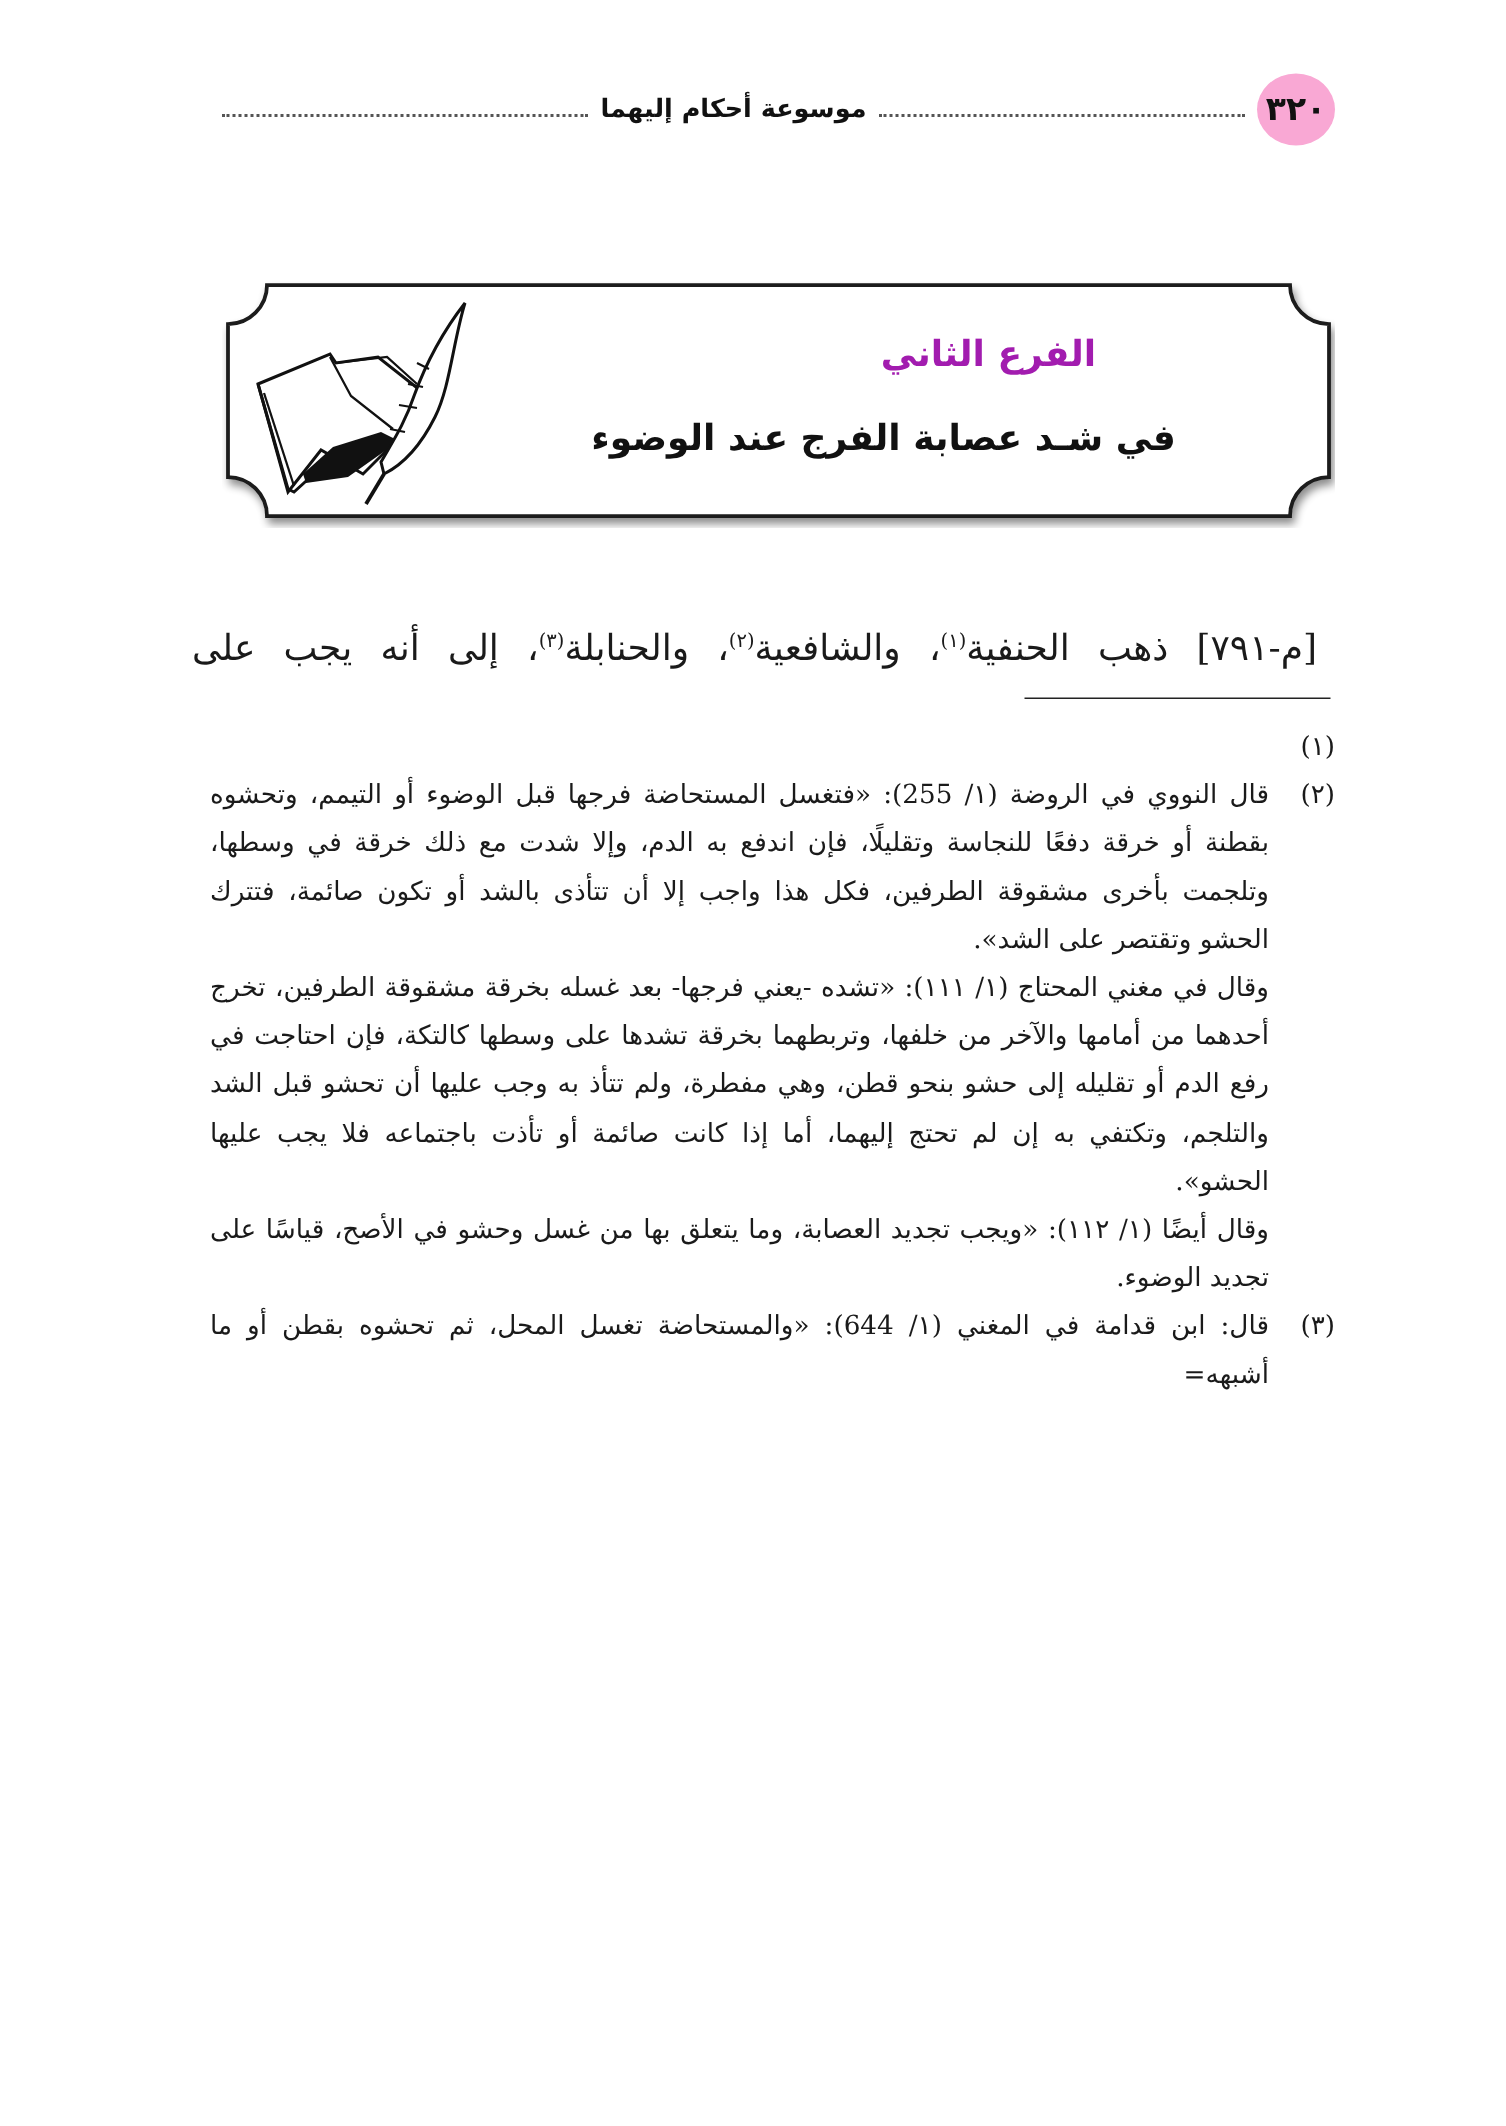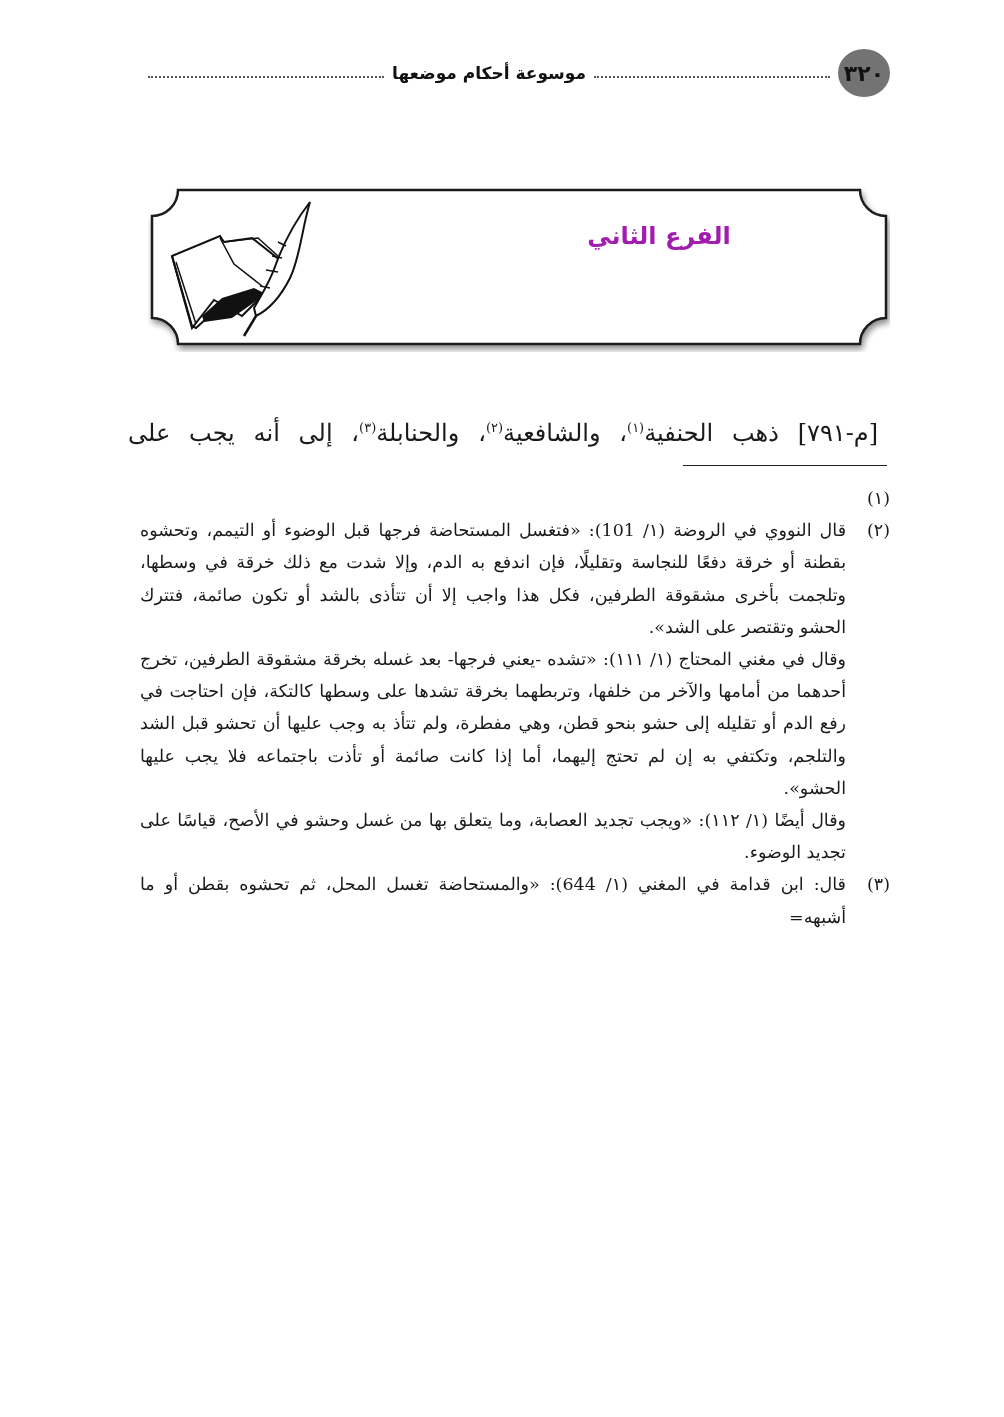--- a/index.html
+++ b/index.html
@@ -69,7 +69,7 @@
 <div class="running-header">
   <div class="page-num">٣٢٠</div>
   <div class="dots"></div>
-  <div class="book-title">موسوعة أحكام موضعها</div>
+  <div class="book-title">موسوعة أحكام إليهما</div>
   <div class="dots"></div>
 </div>
 

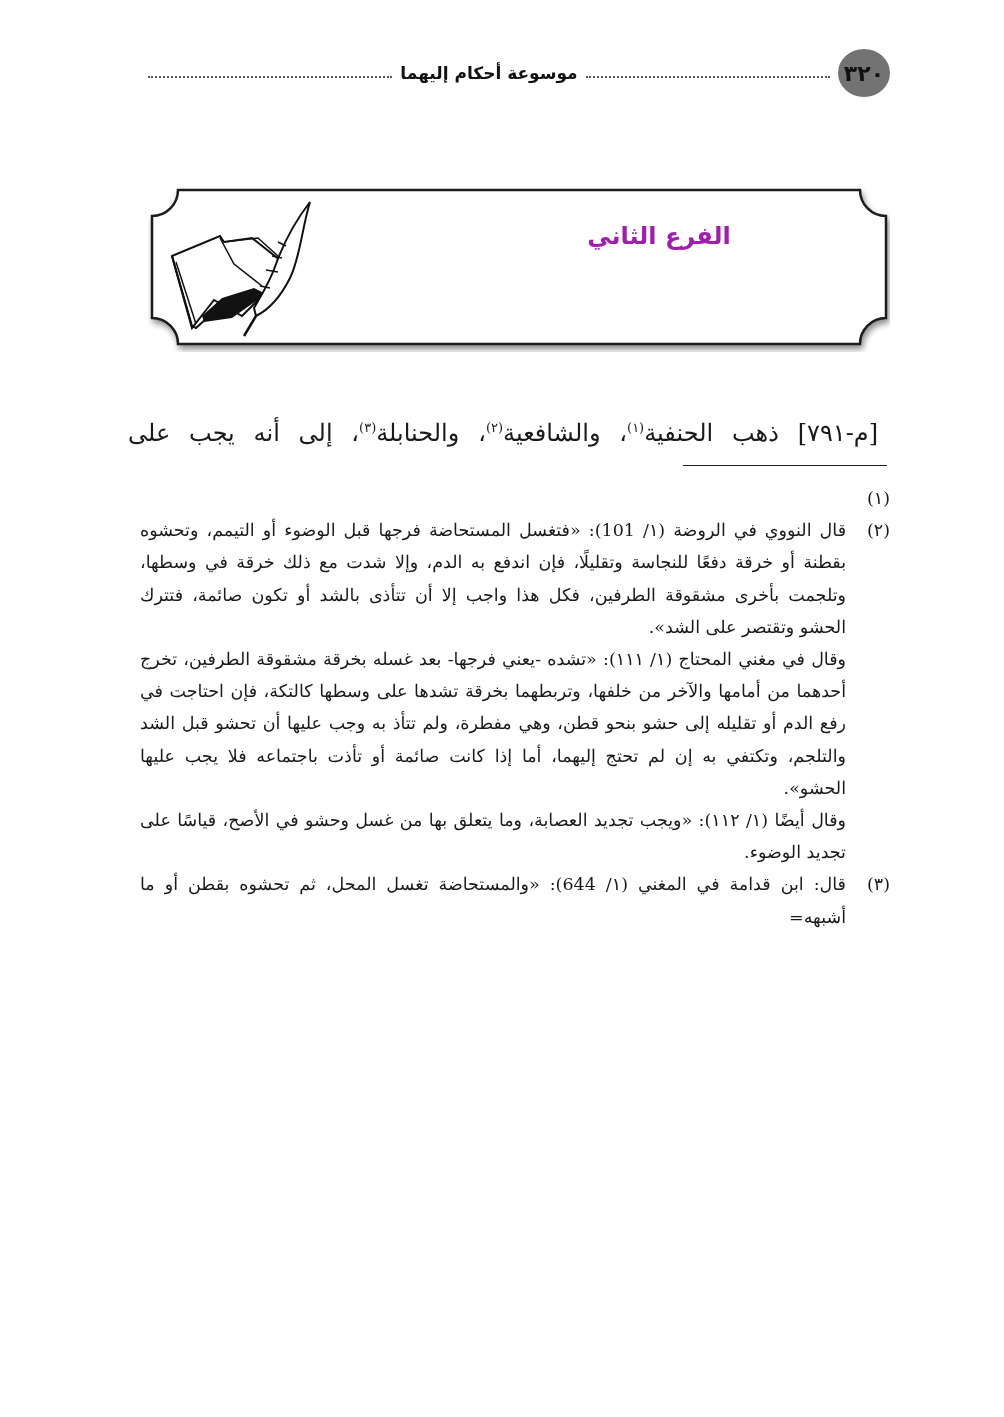--- a/index.html
+++ b/index.html
@@ -17,7 +17,7 @@
   }
   .page-num {
     width: 52px; height: 48px; border-radius: 50%;
-    background: #737373; display: flex; align-items: center; justify-content: center;
+    background: #f9a8d4; display: flex; align-items: center; justify-content: center;
     font-family: "DejaVu Sans", sans-serif; font-weight: bold; font-size: 22px;
     color: #111; flex-shrink: 0;
   }

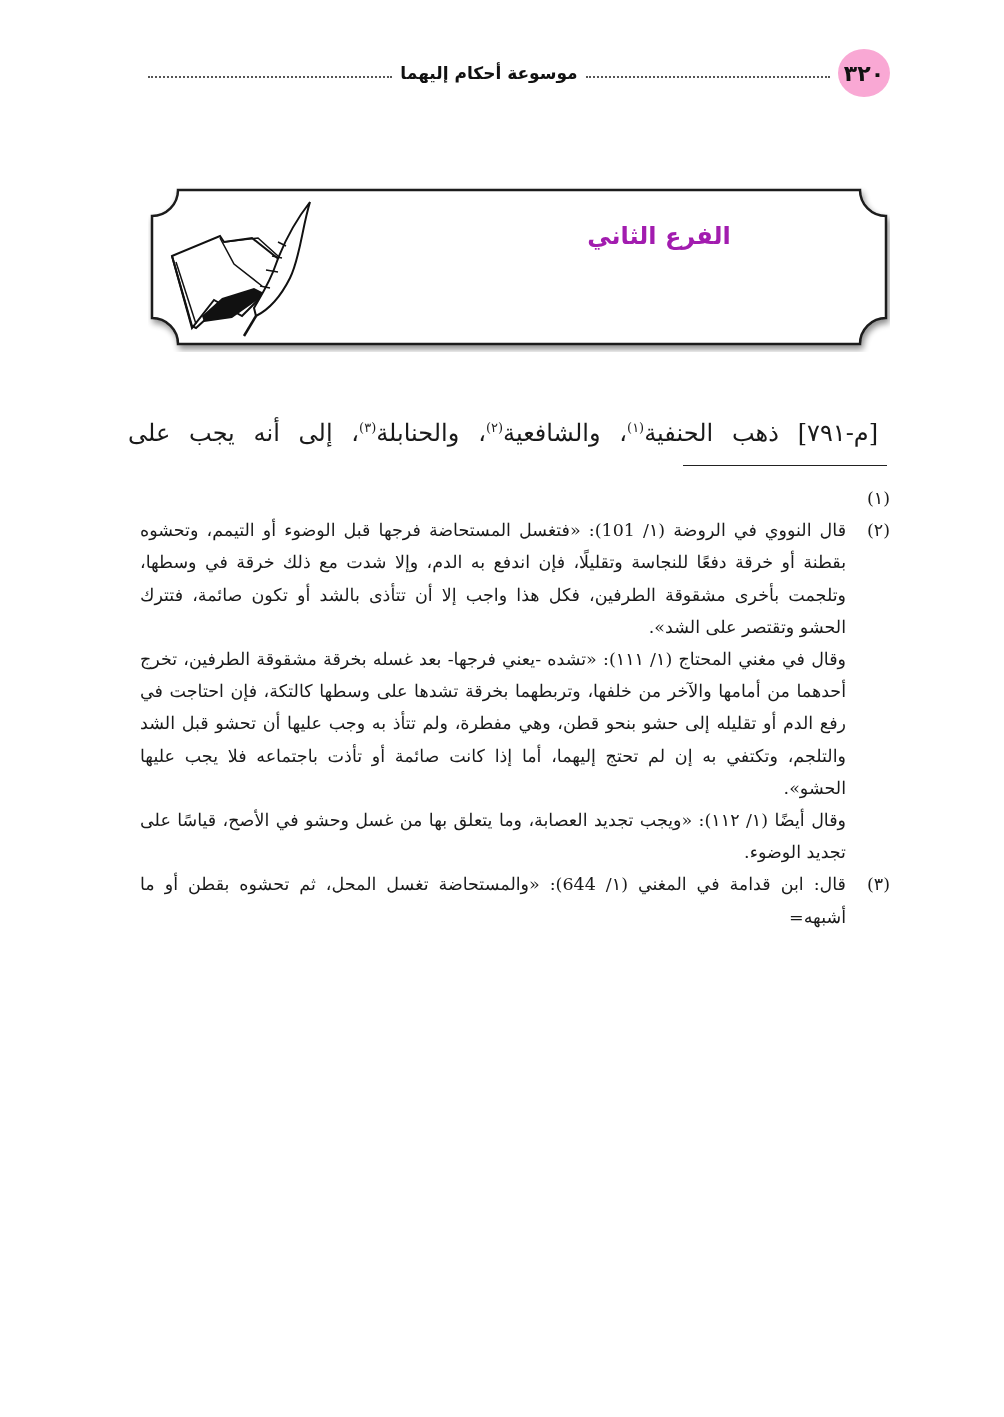--- a/index.html
+++ b/index.html
@@ -106,6 +106,7 @@
   </svg>
 
   <div class="frame-title rtl">الفرع الثاني</div>
+  <div class="frame-subtitle rtl">في شـد عصابة الفرج عند الوضوء</div>
 </div>
 
 <div class="main-para rtl">

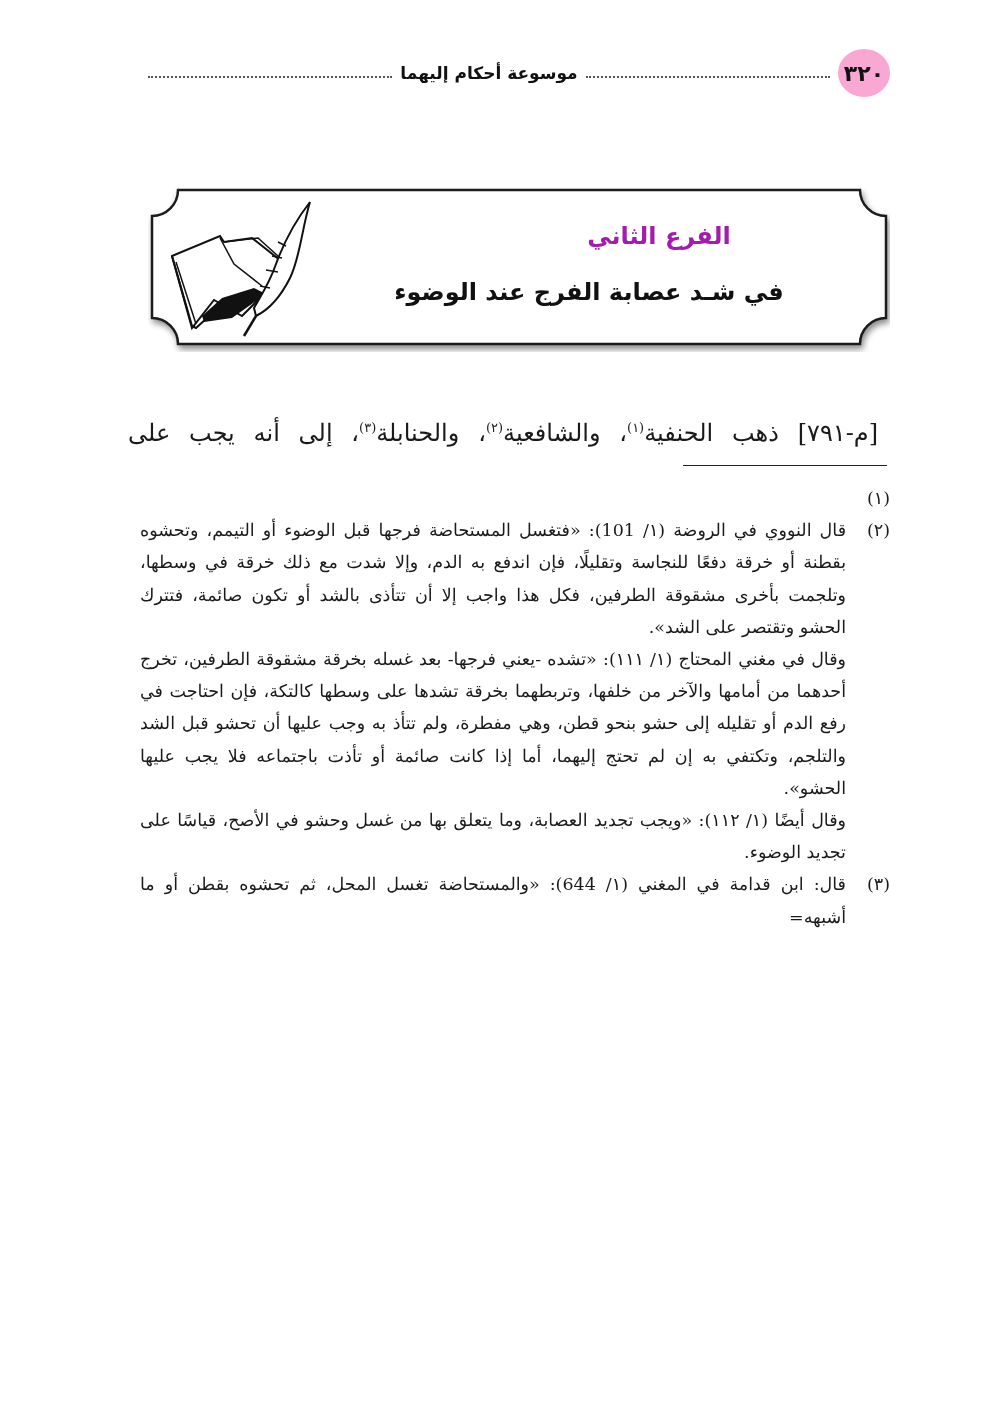--- a/index.html
+++ b/index.html
@@ -124,7 +124,7 @@
   <div class="fn">
     <div class="fn-num">(٢)</div>
     <div class="fn-body">
-      <p>قال النووي في الروضة (١/ 101): «فتغسل المستحاضة فرجها قبل الوضوء أو التيمم، وتحشوه بقطنة أو خرقة دفعًا للنجاسة وتقليلًا، فإن اندفع به الدم، وإلا شدت مع ذلك خرقة في وسطها، وتلجمت بأخرى مشقوقة الطرفين، فكل هذا واجب إلا أن تتأذى بالشد أو تكون صائمة، فتترك الحشو وتقتصر على الشد».</p>
+      <p>قال النووي في الروضة (١/ 255): «فتغسل المستحاضة فرجها قبل الوضوء أو التيمم، وتحشوه بقطنة أو خرقة دفعًا للنجاسة وتقليلًا، فإن اندفع به الدم، وإلا شدت مع ذلك خرقة في وسطها، وتلجمت بأخرى مشقوقة الطرفين، فكل هذا واجب إلا أن تتأذى بالشد أو تكون صائمة، فتترك الحشو وتقتصر على الشد».</p>
       <p>وقال في مغني المحتاج (١/ ١١١): «تشده -يعني فرجها- بعد غسله بخرقة مشقوقة الطرفين، تخرج أحدهما من أمامها والآخر من خلفها، وتربطهما بخرقة تشدها على وسطها كالتكة، فإن احتاجت في رفع الدم أو تقليله إلى حشو بنحو قطن، وهي مفطرة، ولم تتأذ به وجب عليها أن تحشو قبل الشد والتلجم، وتكتفي به إن لم تحتج إليهما، أما إذا كانت صائمة أو تأذت باجتماعه فلا يجب عليها الحشو».</p>
       <p>وقال أيضًا (١/ ١١٢): «ويجب تجديد العصابة، وما يتعلق بها من غسل وحشو في الأصح، قياسًا على تجديد الوضوء.</p>
     </div>

